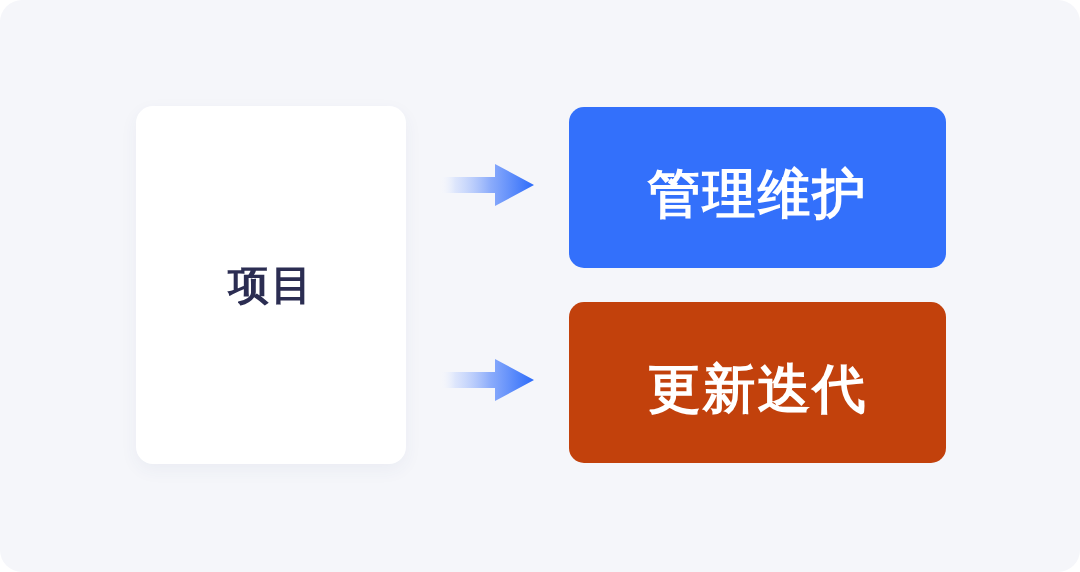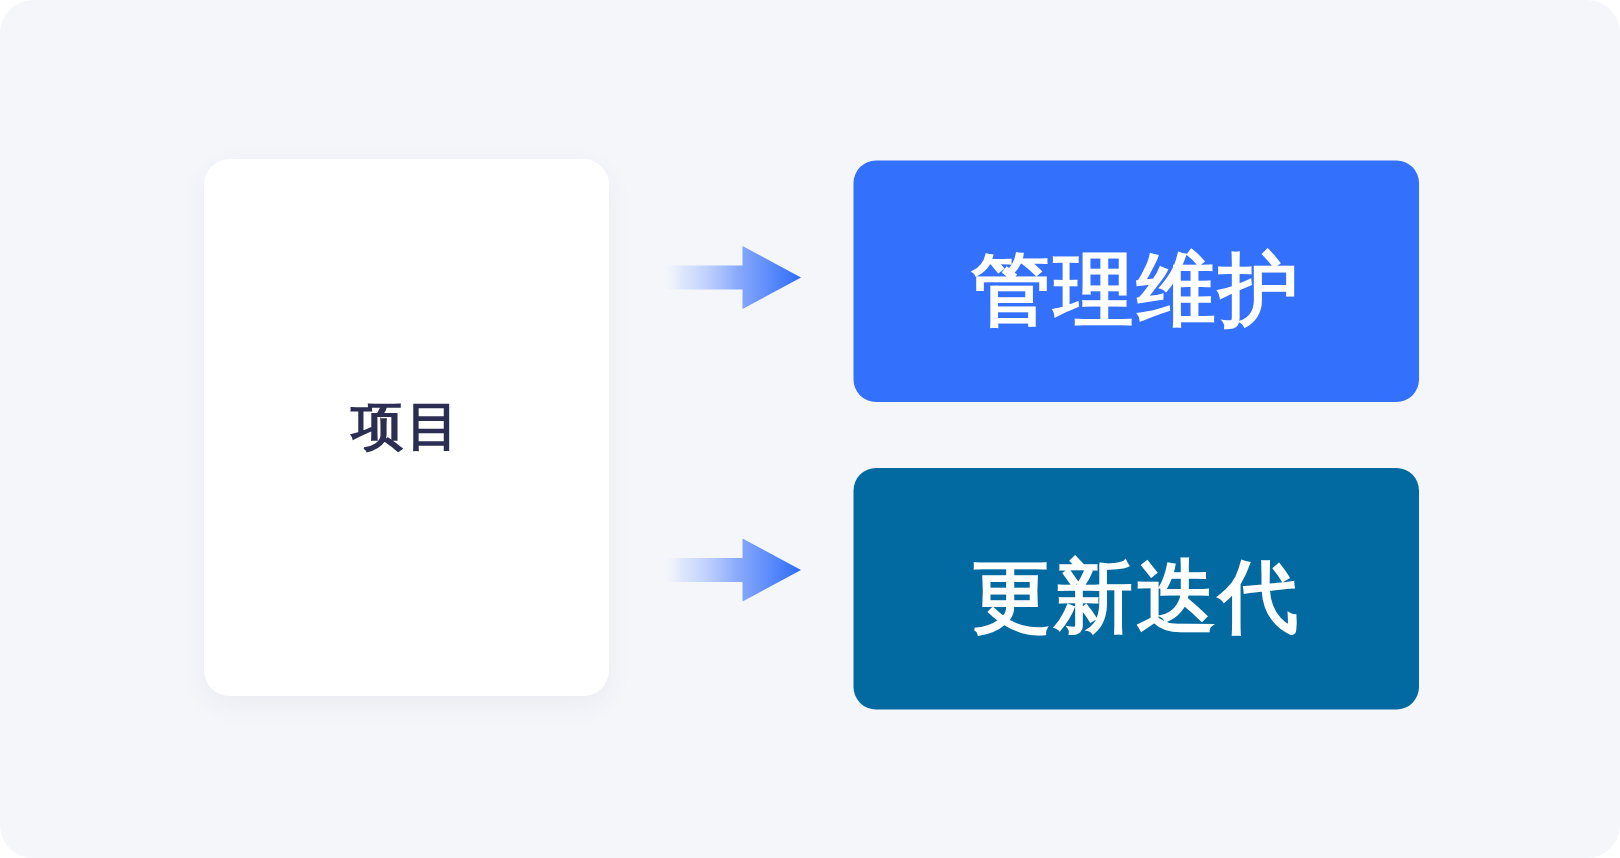--- a/index.html
+++ b/index.html
@@ -40,7 +40,7 @@
   }
   #source-card .src-line {
     color: #2b2d52;
-    font-size: 35px;
+    font-size: 41px;
     font-weight: 700;
     letter-spacing: 2px;
     line-height: 66px;

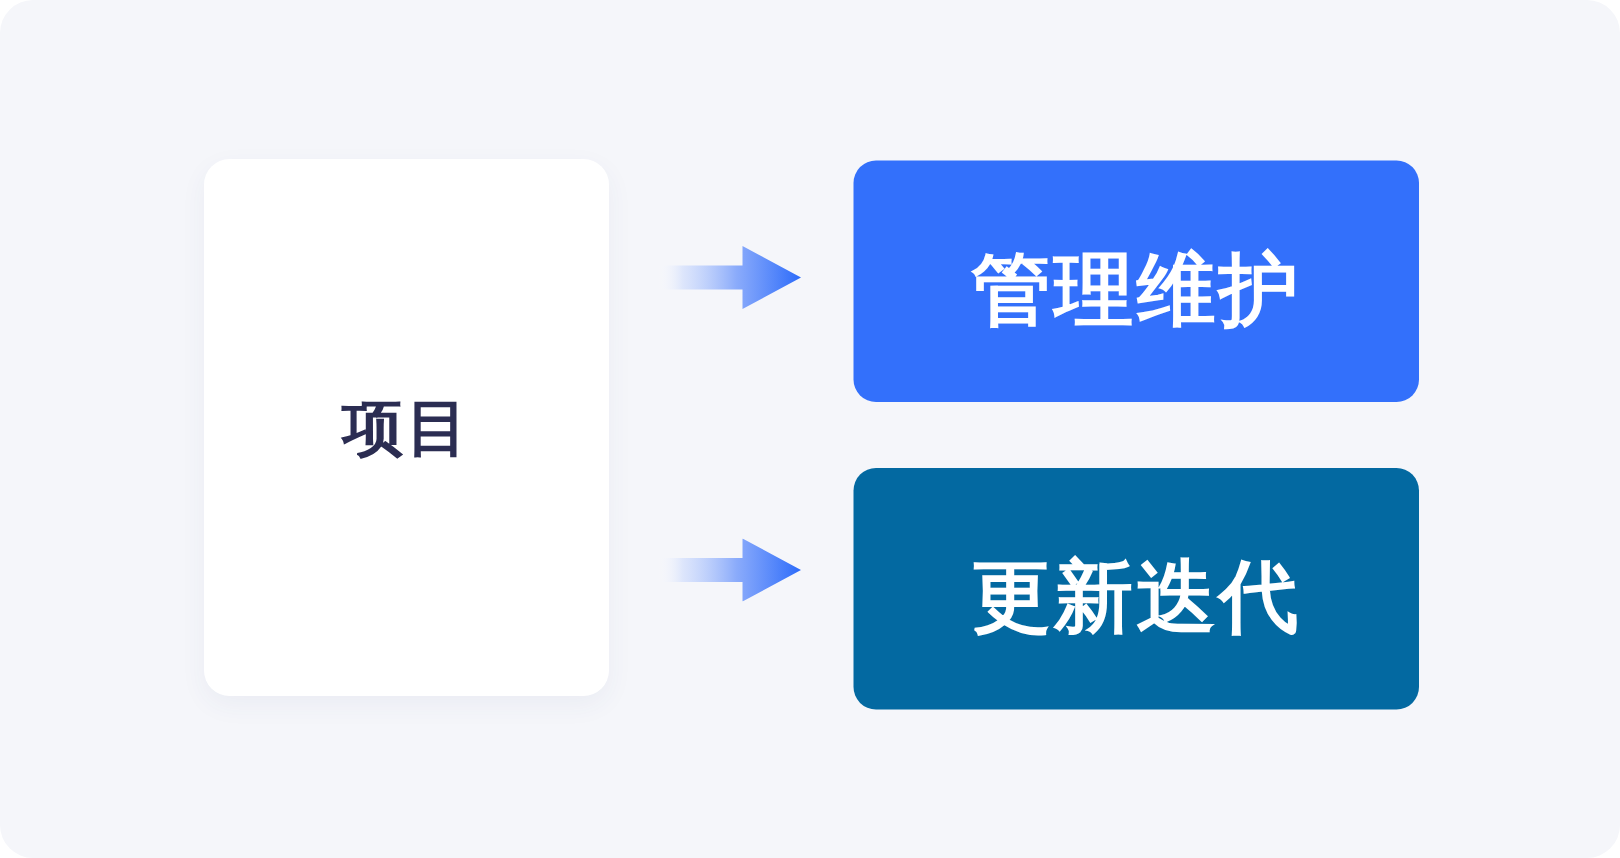--- a/index.html
+++ b/index.html
@@ -69,7 +69,7 @@
     justify-content: center;
   }
   #outcome-box-0 { top: 107px; background: #3370fb; }
-  #outcome-box-1 { top: 312px; background: #0369a1; }
+  #outcome-box-1 { top: 302px; background: #c2410c; }
 
   .outcome-label {
     color: #ffffff;

